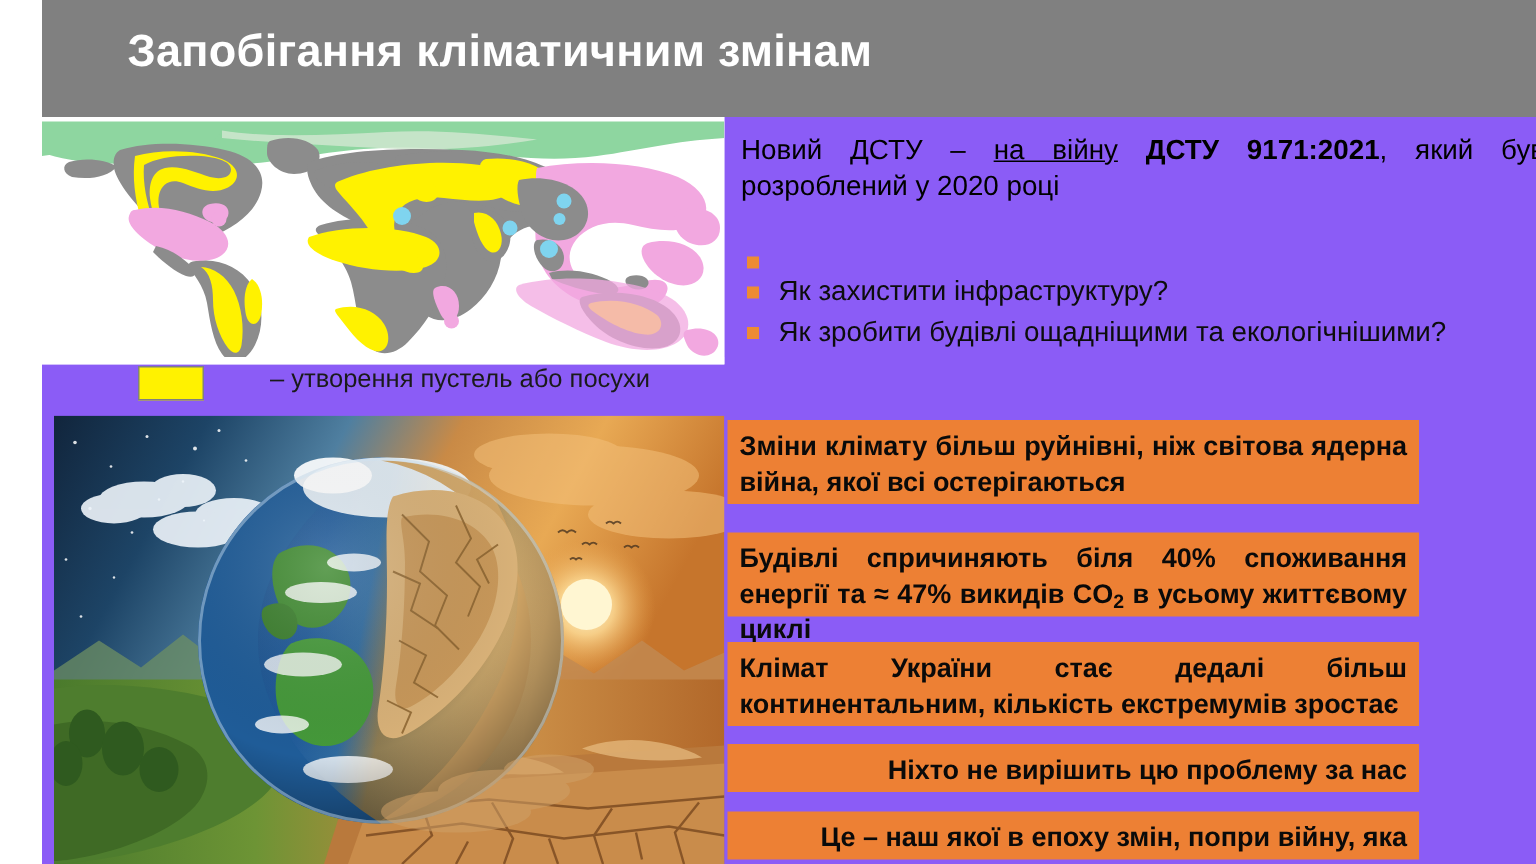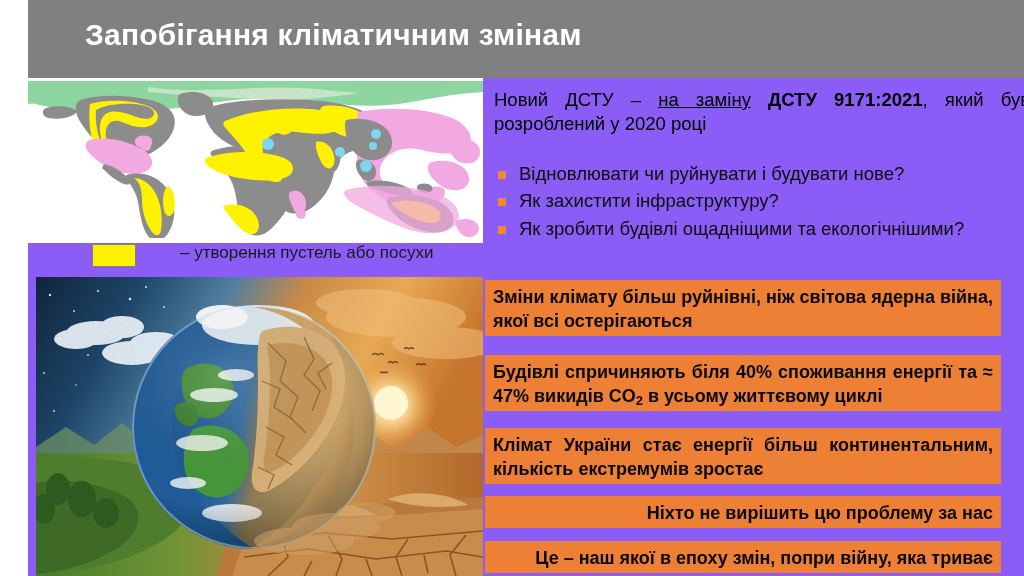--- a/index.html
+++ b/index.html
@@ -395,7 +395,7 @@
     </svg>
   </div>
 
-  <div id="intro-paragraph"><span>Новий ДСТУ – </span><span class="u">на заміну</span><span class="b"> ДСТУ 9171:2021</span><span>, який був розроблений у 2020 році</span></div>
+  <div id="intro-paragraph"><span>Новий ДСТУ – </span><span class="u">на війну</span><span class="b"> ДСТУ 9171:2021</span><span>, який був розроблений у 2020 році</span></div>
 
   <div id="bullet-list">
     <div class="bullet-row">

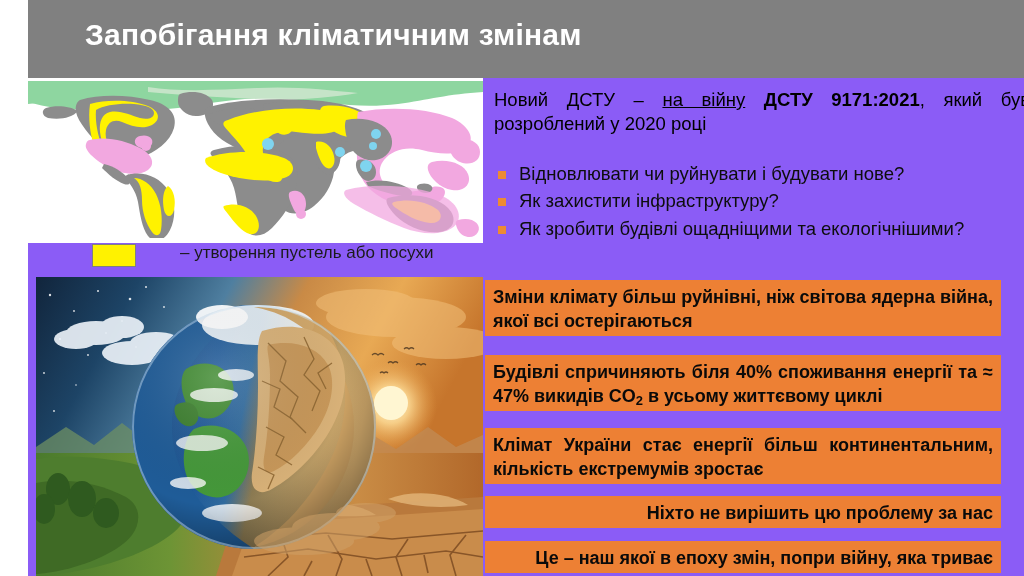--- a/index.html
+++ b/index.html
@@ -400,7 +400,6 @@
   <div id="bullet-list">
     <div class="bullet-row">
       <span class="bullet-marker"></span>
-      <span class="bullet-text">Відновлювати чи руйнувати і будувати нове?</span>
     </div>
     <div class="bullet-row">
       <span class="bullet-marker"></span>

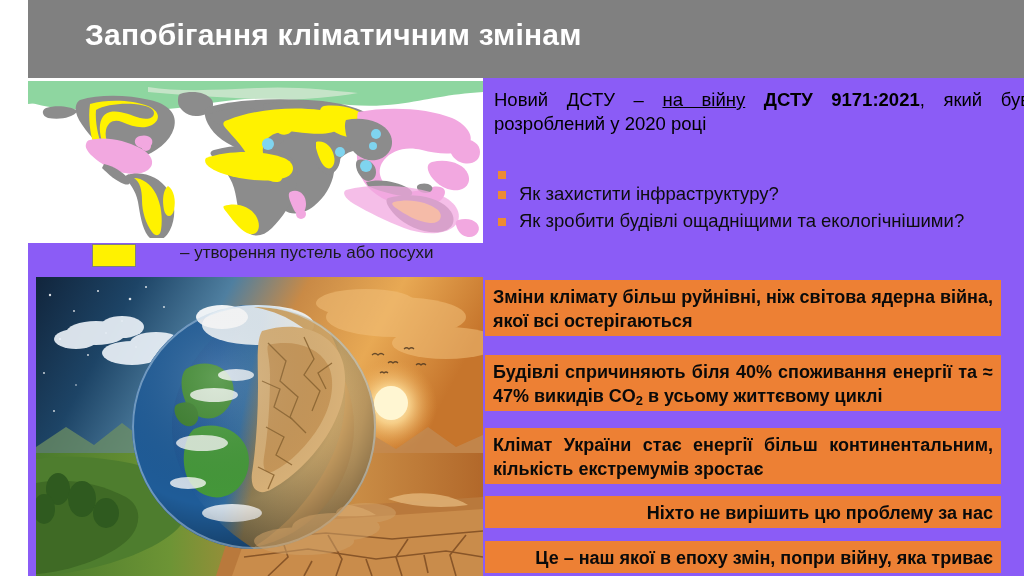--- a/index.html
+++ b/index.html
@@ -130,7 +130,7 @@
   .callout {
     position: absolute;
     left: 457px;
-    width: 516px;
+    width: 461px;
     background: #ed8034;
     box-sizing: border-box;
     padding: 6px 8px 7px 8px;

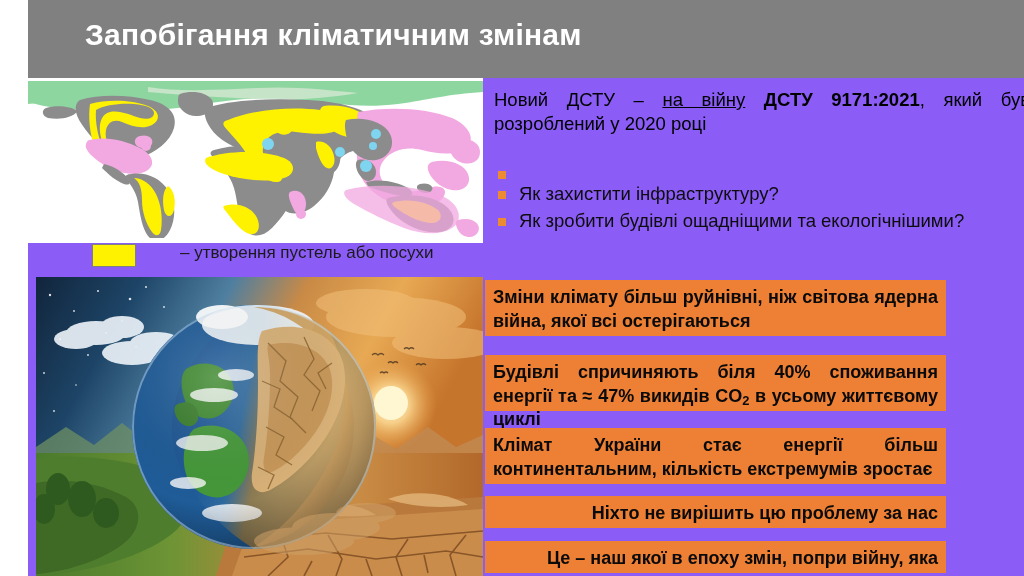--- a/index.html
+++ b/index.html
@@ -415,7 +415,7 @@
 
   <div class="callout" id="callout-1"><span>Будівлі спричиняють біля 40% споживання енергії та ≈ 47% викидів CO</span><sub>2</sub><span> в усьому життєвому циклі</span></div>
 
-  <div class="callout" id="callout-2">Клімат України стає енергії більш континентальним, кількість екстремумів зростає</div>
+  <div class="callout" id="callout-2">Клімат України стає дедалі більш континентальним, кількість екстремумів зростає</div>
 
   <div class="callout single" id="callout-3">Ніхто не вирішить цю проблему за нас</div>
 

